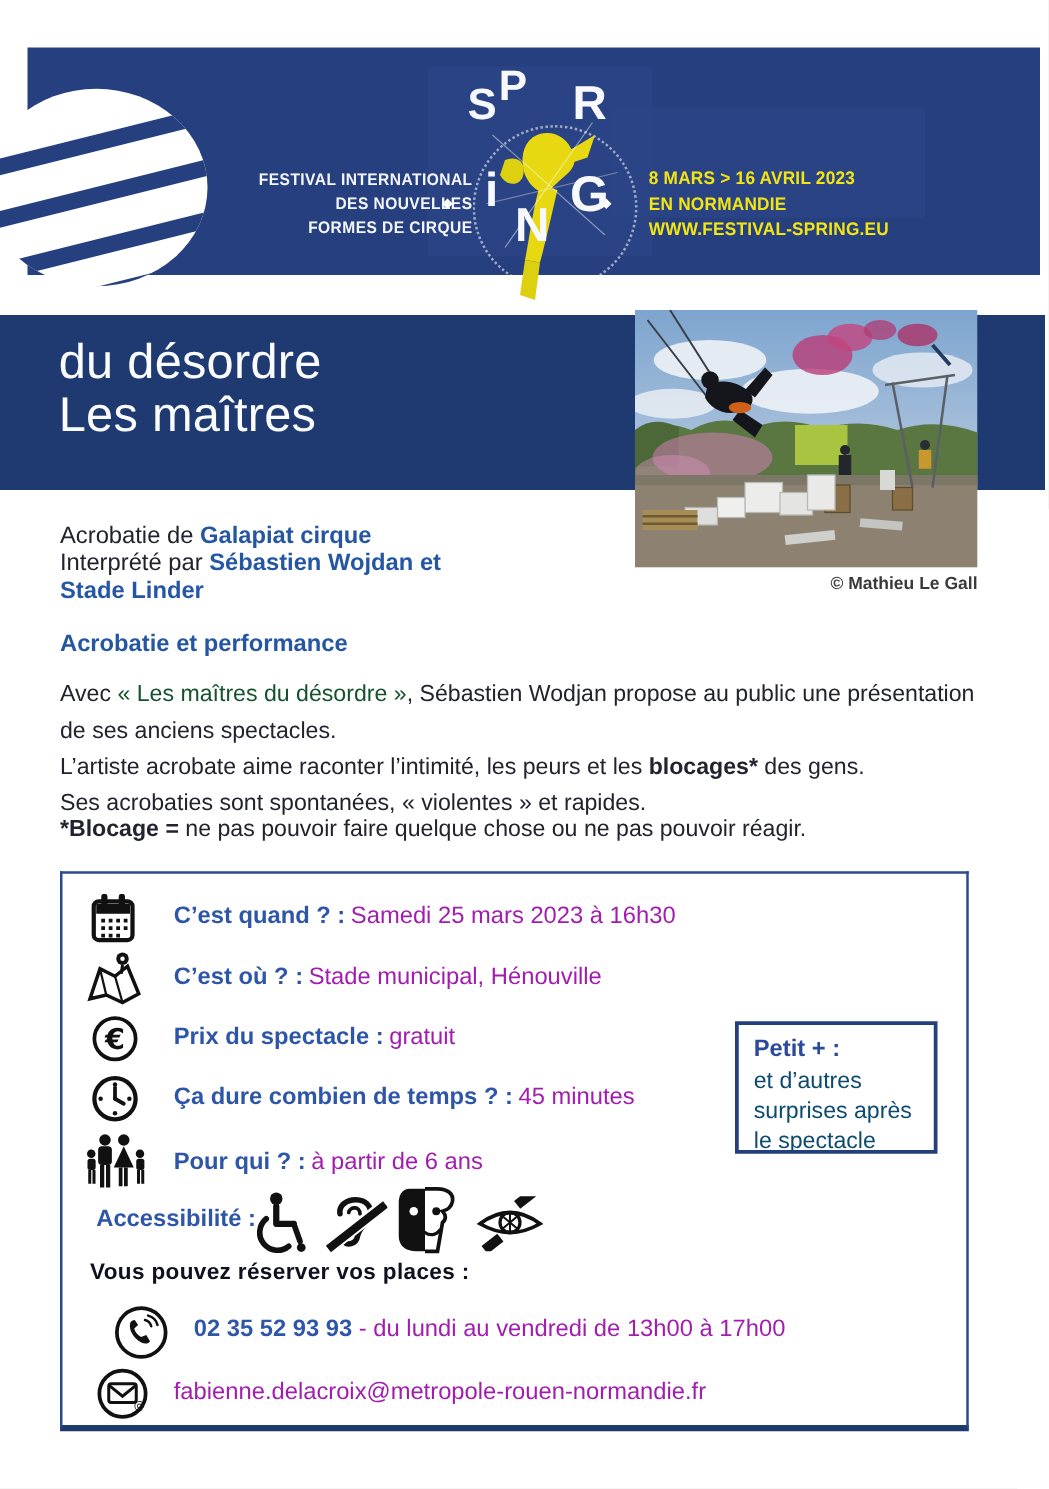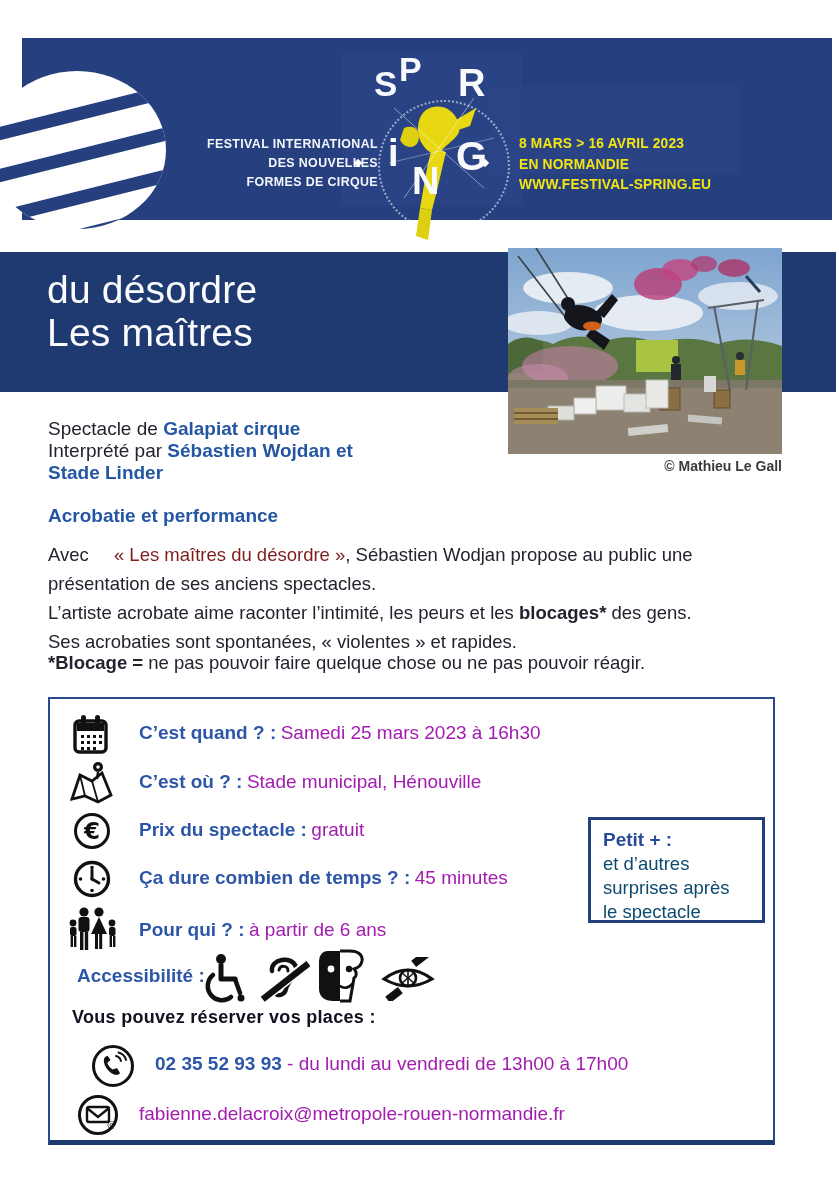--- a/index.html
+++ b/index.html
@@ -165,7 +165,7 @@
   <div class="abs credit">© Mathieu Le Gall</div>
 
   <div class="abs body-text" style="left:48px;top:418px;width:450px;">
-    <div><span>Spectacle de </span><span class="blue-bold">Galapiat cirque</span></div>
+    <div><span>Acrobatie de </span><span class="blue-bold">Galapiat cirque</span></div>
     <div><span>Interprété par </span><span class="blue-bold">Sébastien Wojdan et</span></div>
     <div class="blue-bold">Stade Linder</div>
   </div>

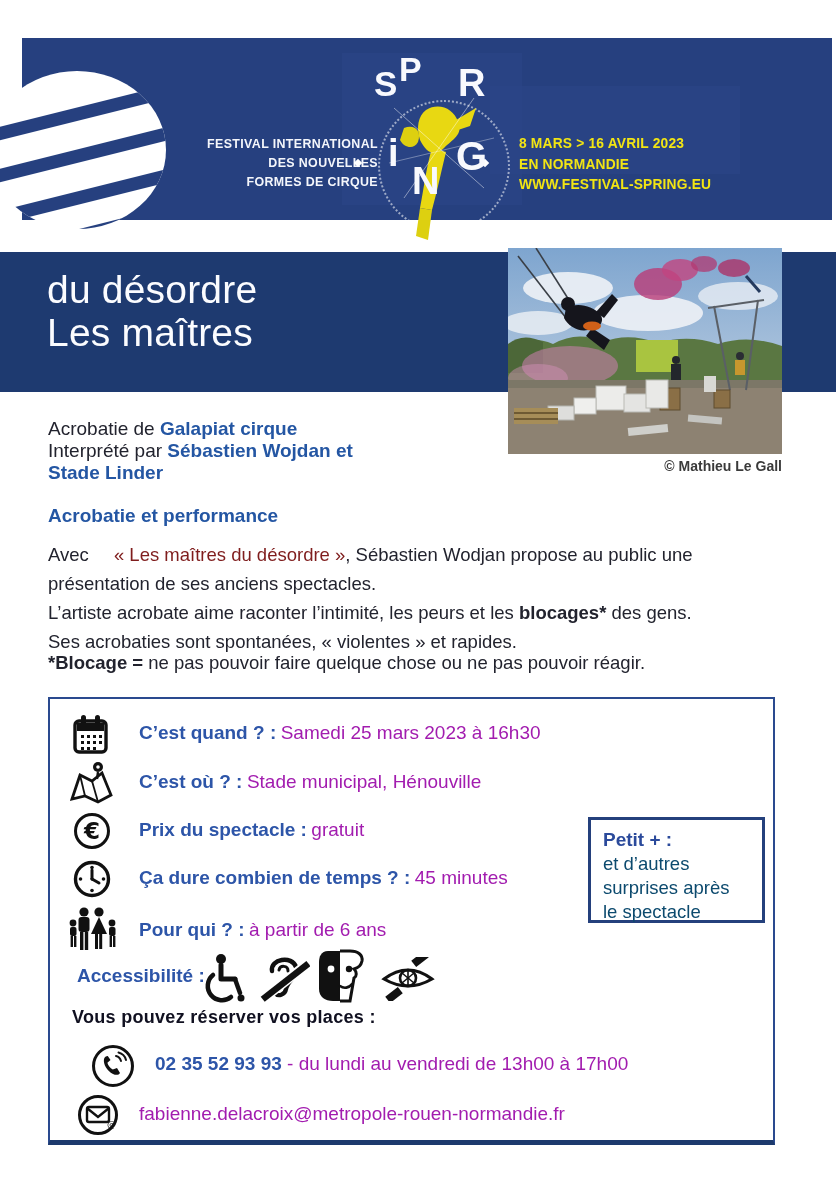--- a/index.html
+++ b/index.html
@@ -27,7 +27,7 @@
   
   .body-text{font-size:19px;line-height:22px;}
   .blue-bold{color:#2456a3;font-weight:700;}
-  .blue-txt{color:#7f1d1d;margin-left:20px;}
+  .blue-txt{color:#14532d;}
   .para{font-size:18.5px;line-height:29px;color:#22232e;}
   
   .info-box{left:48px;top:697px;width:727px;height:448px;border:2px solid #2a4a8f;border-bottom:5px solid #1d3a6d;

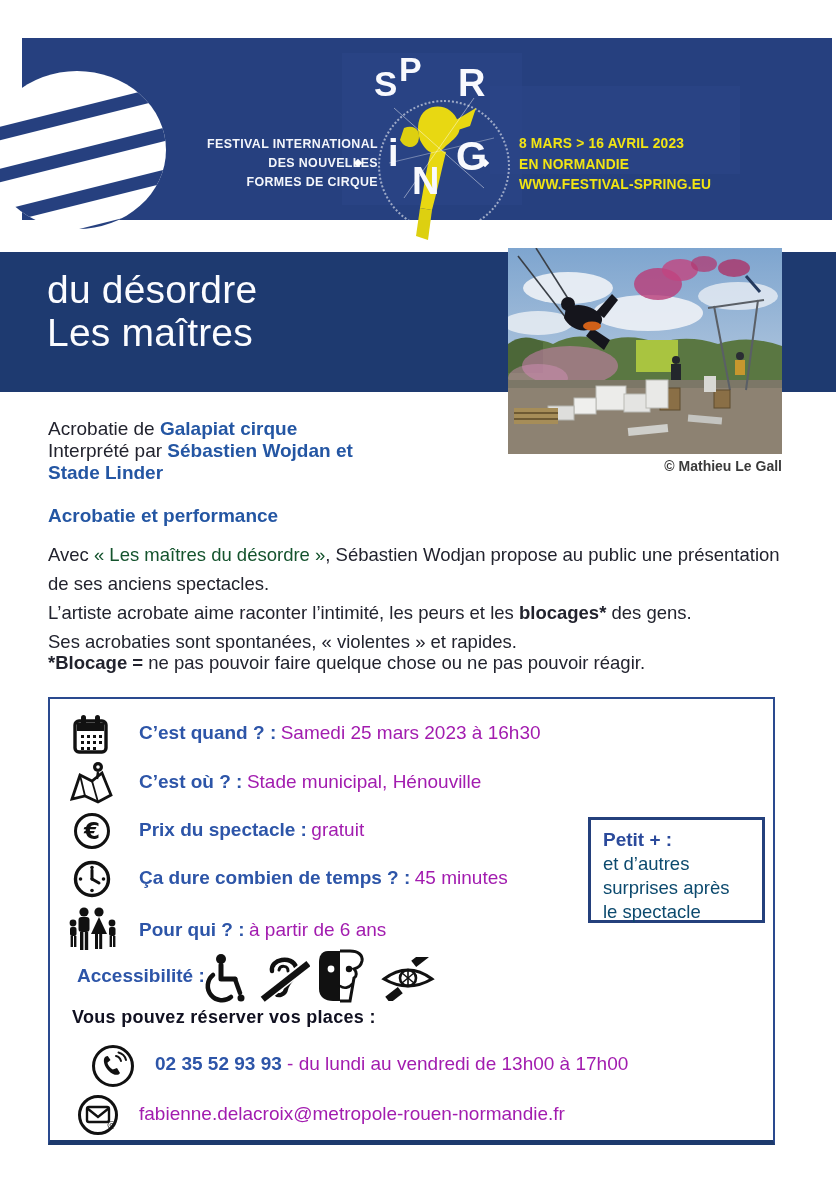--- a/index.html
+++ b/index.html
@@ -37,7 +37,7 @@
   .row-text{white-space:nowrap;}
   .icon-cell{position:absolute;left:20px;top:0;}
   .resv{font-weight:700;font-size:18px;color:#101020;letter-spacing:.3px;}
-  .petit-box{left:588px;top:817px;width:177px;height:106px;border:3px solid #24407c;box-sizing:border-box;
+  .petit-box{left:588px;top:817px;width:162px;height:106px;border:3px solid #24407c;box-sizing:border-box;
       padding:8px 12px;background:#fff;}
   .petit-title{color:#2b4a9b;font-weight:700;font-size:19px;line-height:24px;}
   .petit-line{color:#0c4a6e;font-size:18.5px;line-height:24px;}

